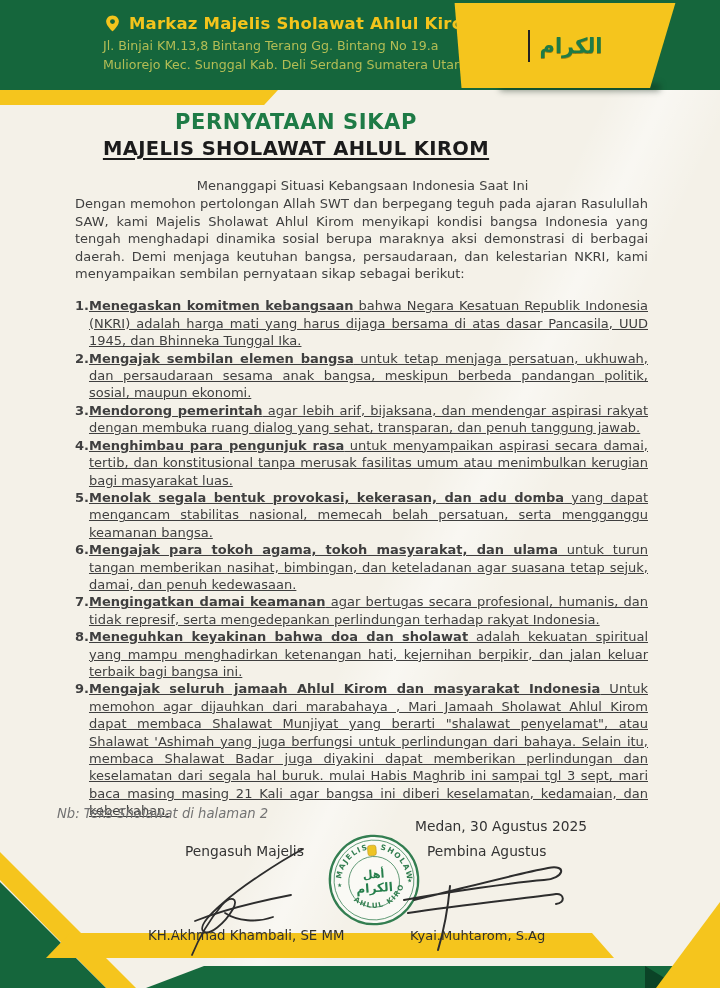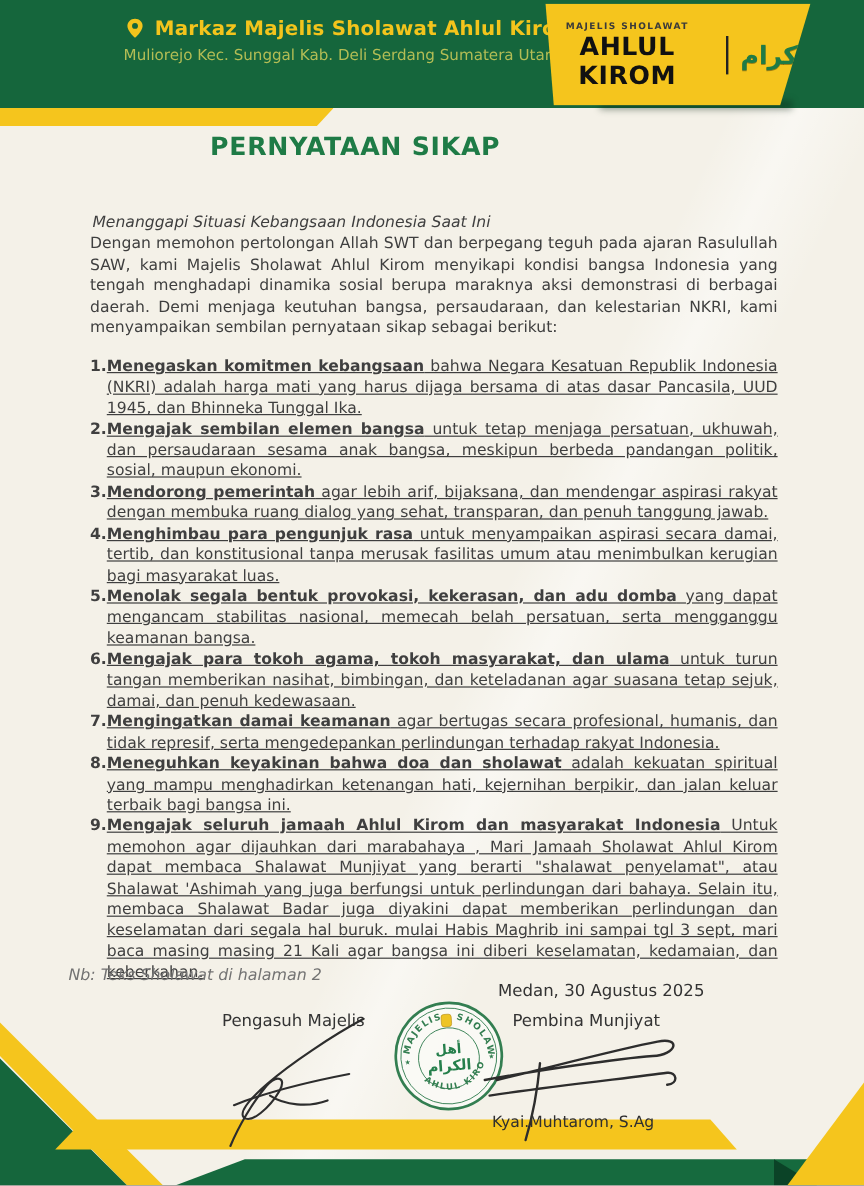--- a/index.html
+++ b/index.html
@@ -86,10 +86,6 @@
   </div>
   <div class="ribbon-shadow"></div>
   <div class="ribbon">
-    <div class="logo-left">
-      <div class="logo-small">MAJELIS SHOLAWAT</div>
-      <div class="logo-main">AHLUL KIROM</div>
-    </div>
     <div class="logo-div"></div>
     <div class="logo-arabic">الكرام</div>
   </div>

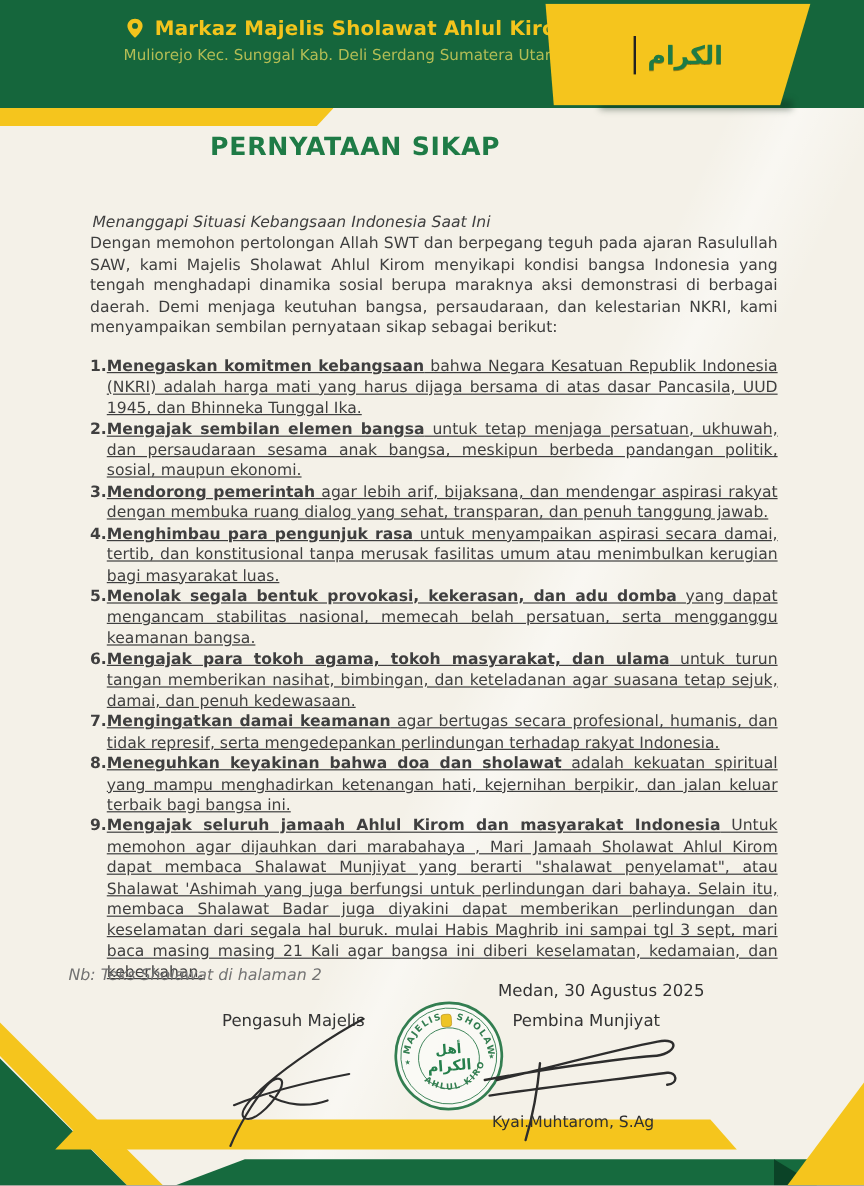--- a/index.html
+++ b/index.html
@@ -80,6 +80,7 @@
         <span class="org-title">Markaz Majelis Sholawat Ahlul Kirom</span>
       </div>
       <div class="org-addr">
+        <div>Jl. Binjai KM.13,8 Bintang Terang Gg. Bintang No 19.a</div>
         <div>Muliorejo Kec. Sunggal Kab. Deli Serdang Sumatera Utara</div>
       </div>
     </div>

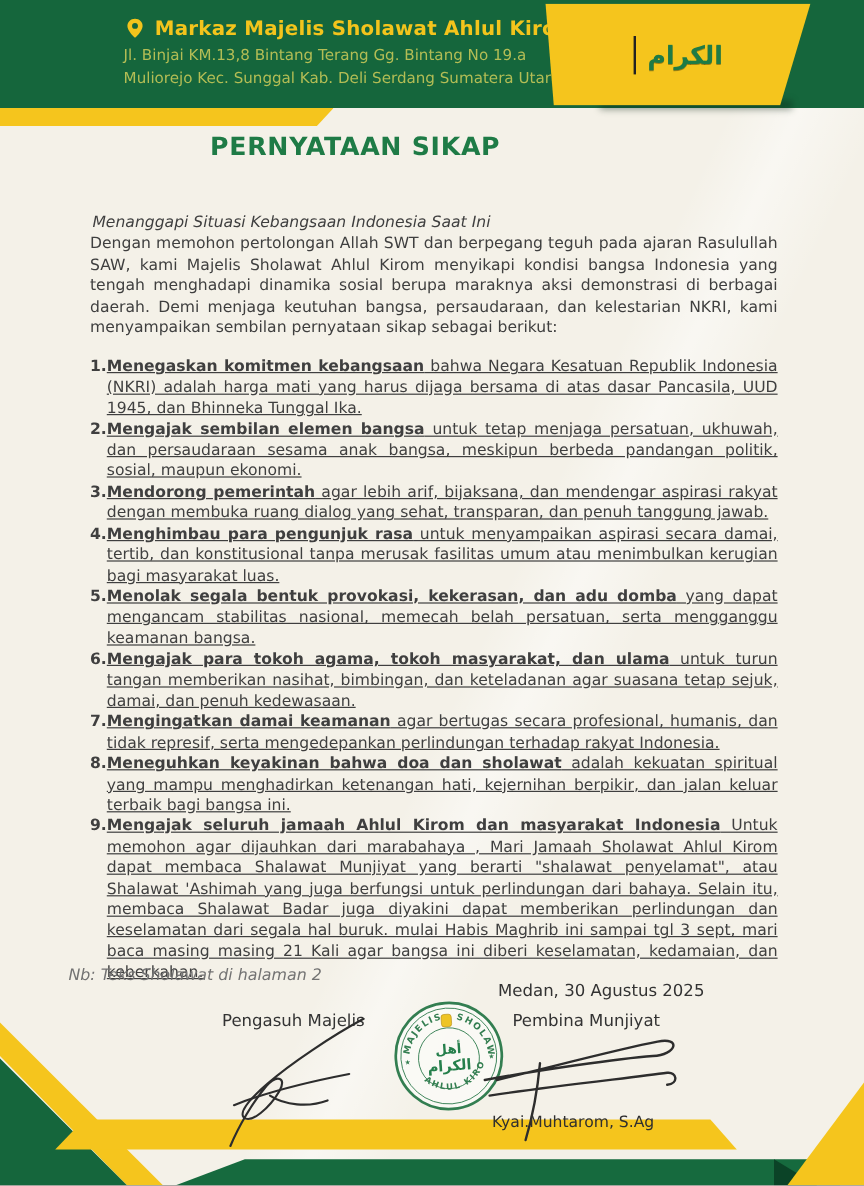--- a/index.html
+++ b/index.html
@@ -94,6 +94,7 @@
 
   <div class="titleblock">
     <div class="t1">PERNYATAAN SIKAP</div>
+    <div class="t2">MAJELIS SHOLAWAT AHLUL KIROM</div>
   </div>
 
   <div class="content">

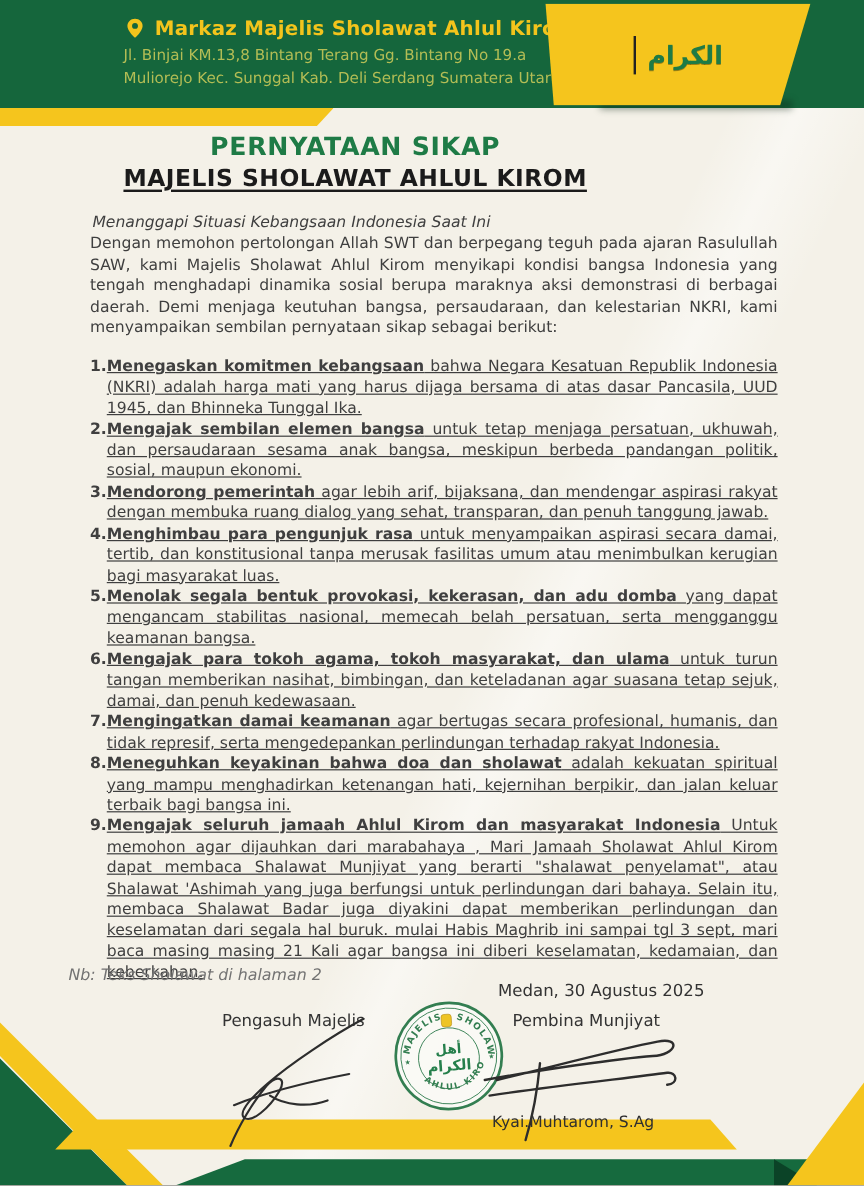--- a/index.html
+++ b/index.html
@@ -33,7 +33,7 @@
   
   .content{position:absolute;left:75px;top:177px;width:573px;font-size:13px;line-height:17.4px;
       text-align:justify;z-index:2;}
-  .intro-line{margin-left:2px;text-align:left;font-style:italic;}
+  .intro-line{margin-left:2px;text-align:center;}
   .intro-par{margin-top:1px;}
   .list{margin-top:15px;}
   .item{display:flex;}

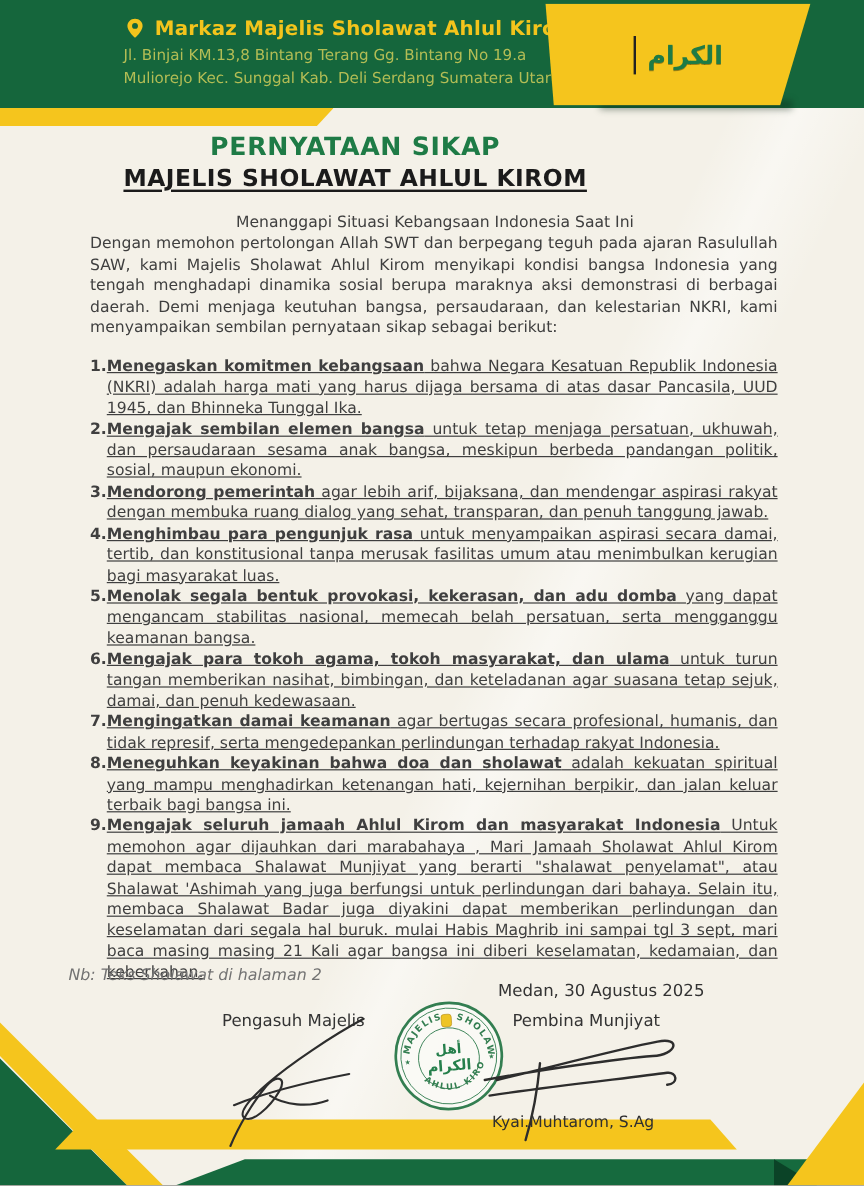--- a/index.html
+++ b/index.html
@@ -145,7 +145,7 @@
   <div class="closing">
     <div class="date">Medan, 30 Agustus 2025</div>
     <div class="role-left">Pengasuh Majelis</div>
-    <div class="role-right">Pembina Munjiyat</div>
+    <div class="role-right">Pembina Agustus</div>
 
     <svg class="stamp" viewBox="0 0 100 100">
       <circle cx="50" cy="50" r="47" fill="rgba(252,252,248,0.85)" stroke="#2c7a4b" stroke-width="2.4"></circle>

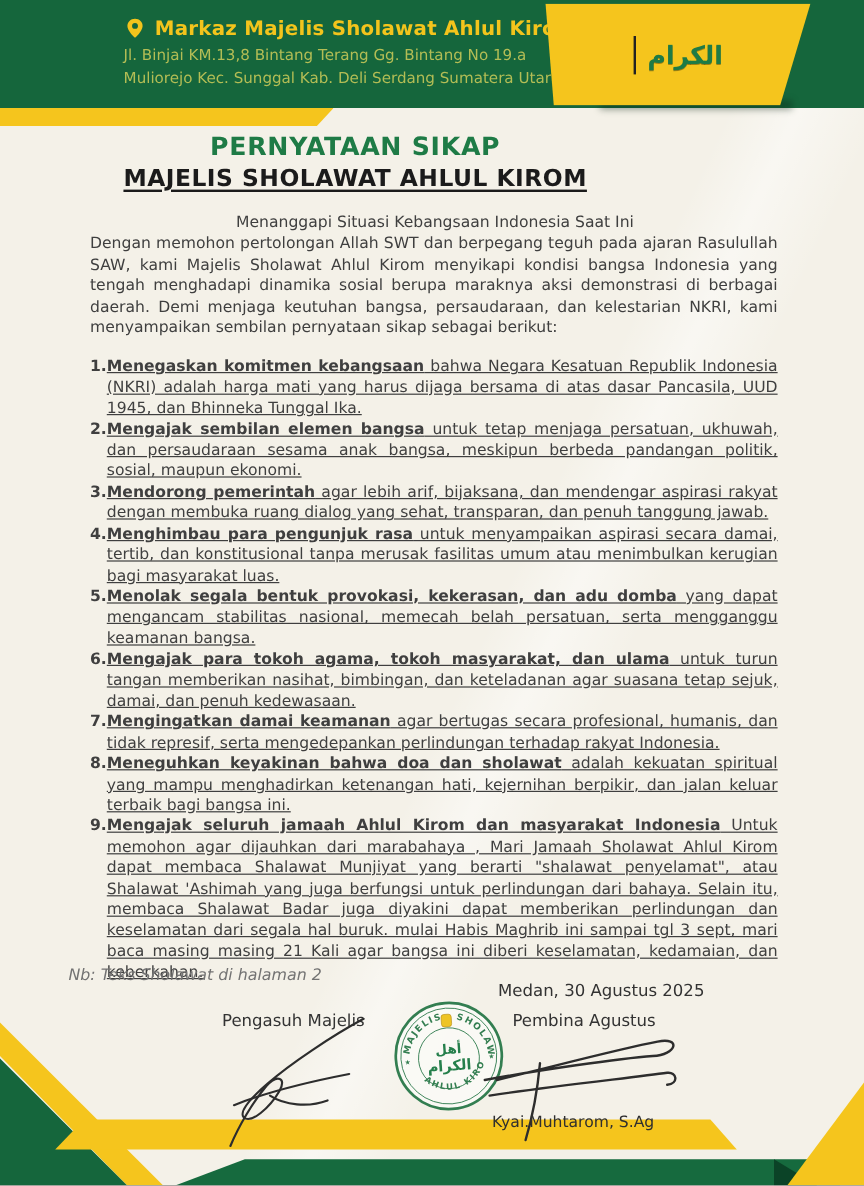--- a/index.html
+++ b/index.html
@@ -185,6 +185,7 @@
       </g>
     </svg>
 
+    <div class="name-left">KH.Akhmad Khambali, SE MM</div>
     <div class="name-right">Kyai.Muhtarom, S.Ag</div>
   </div>
 

